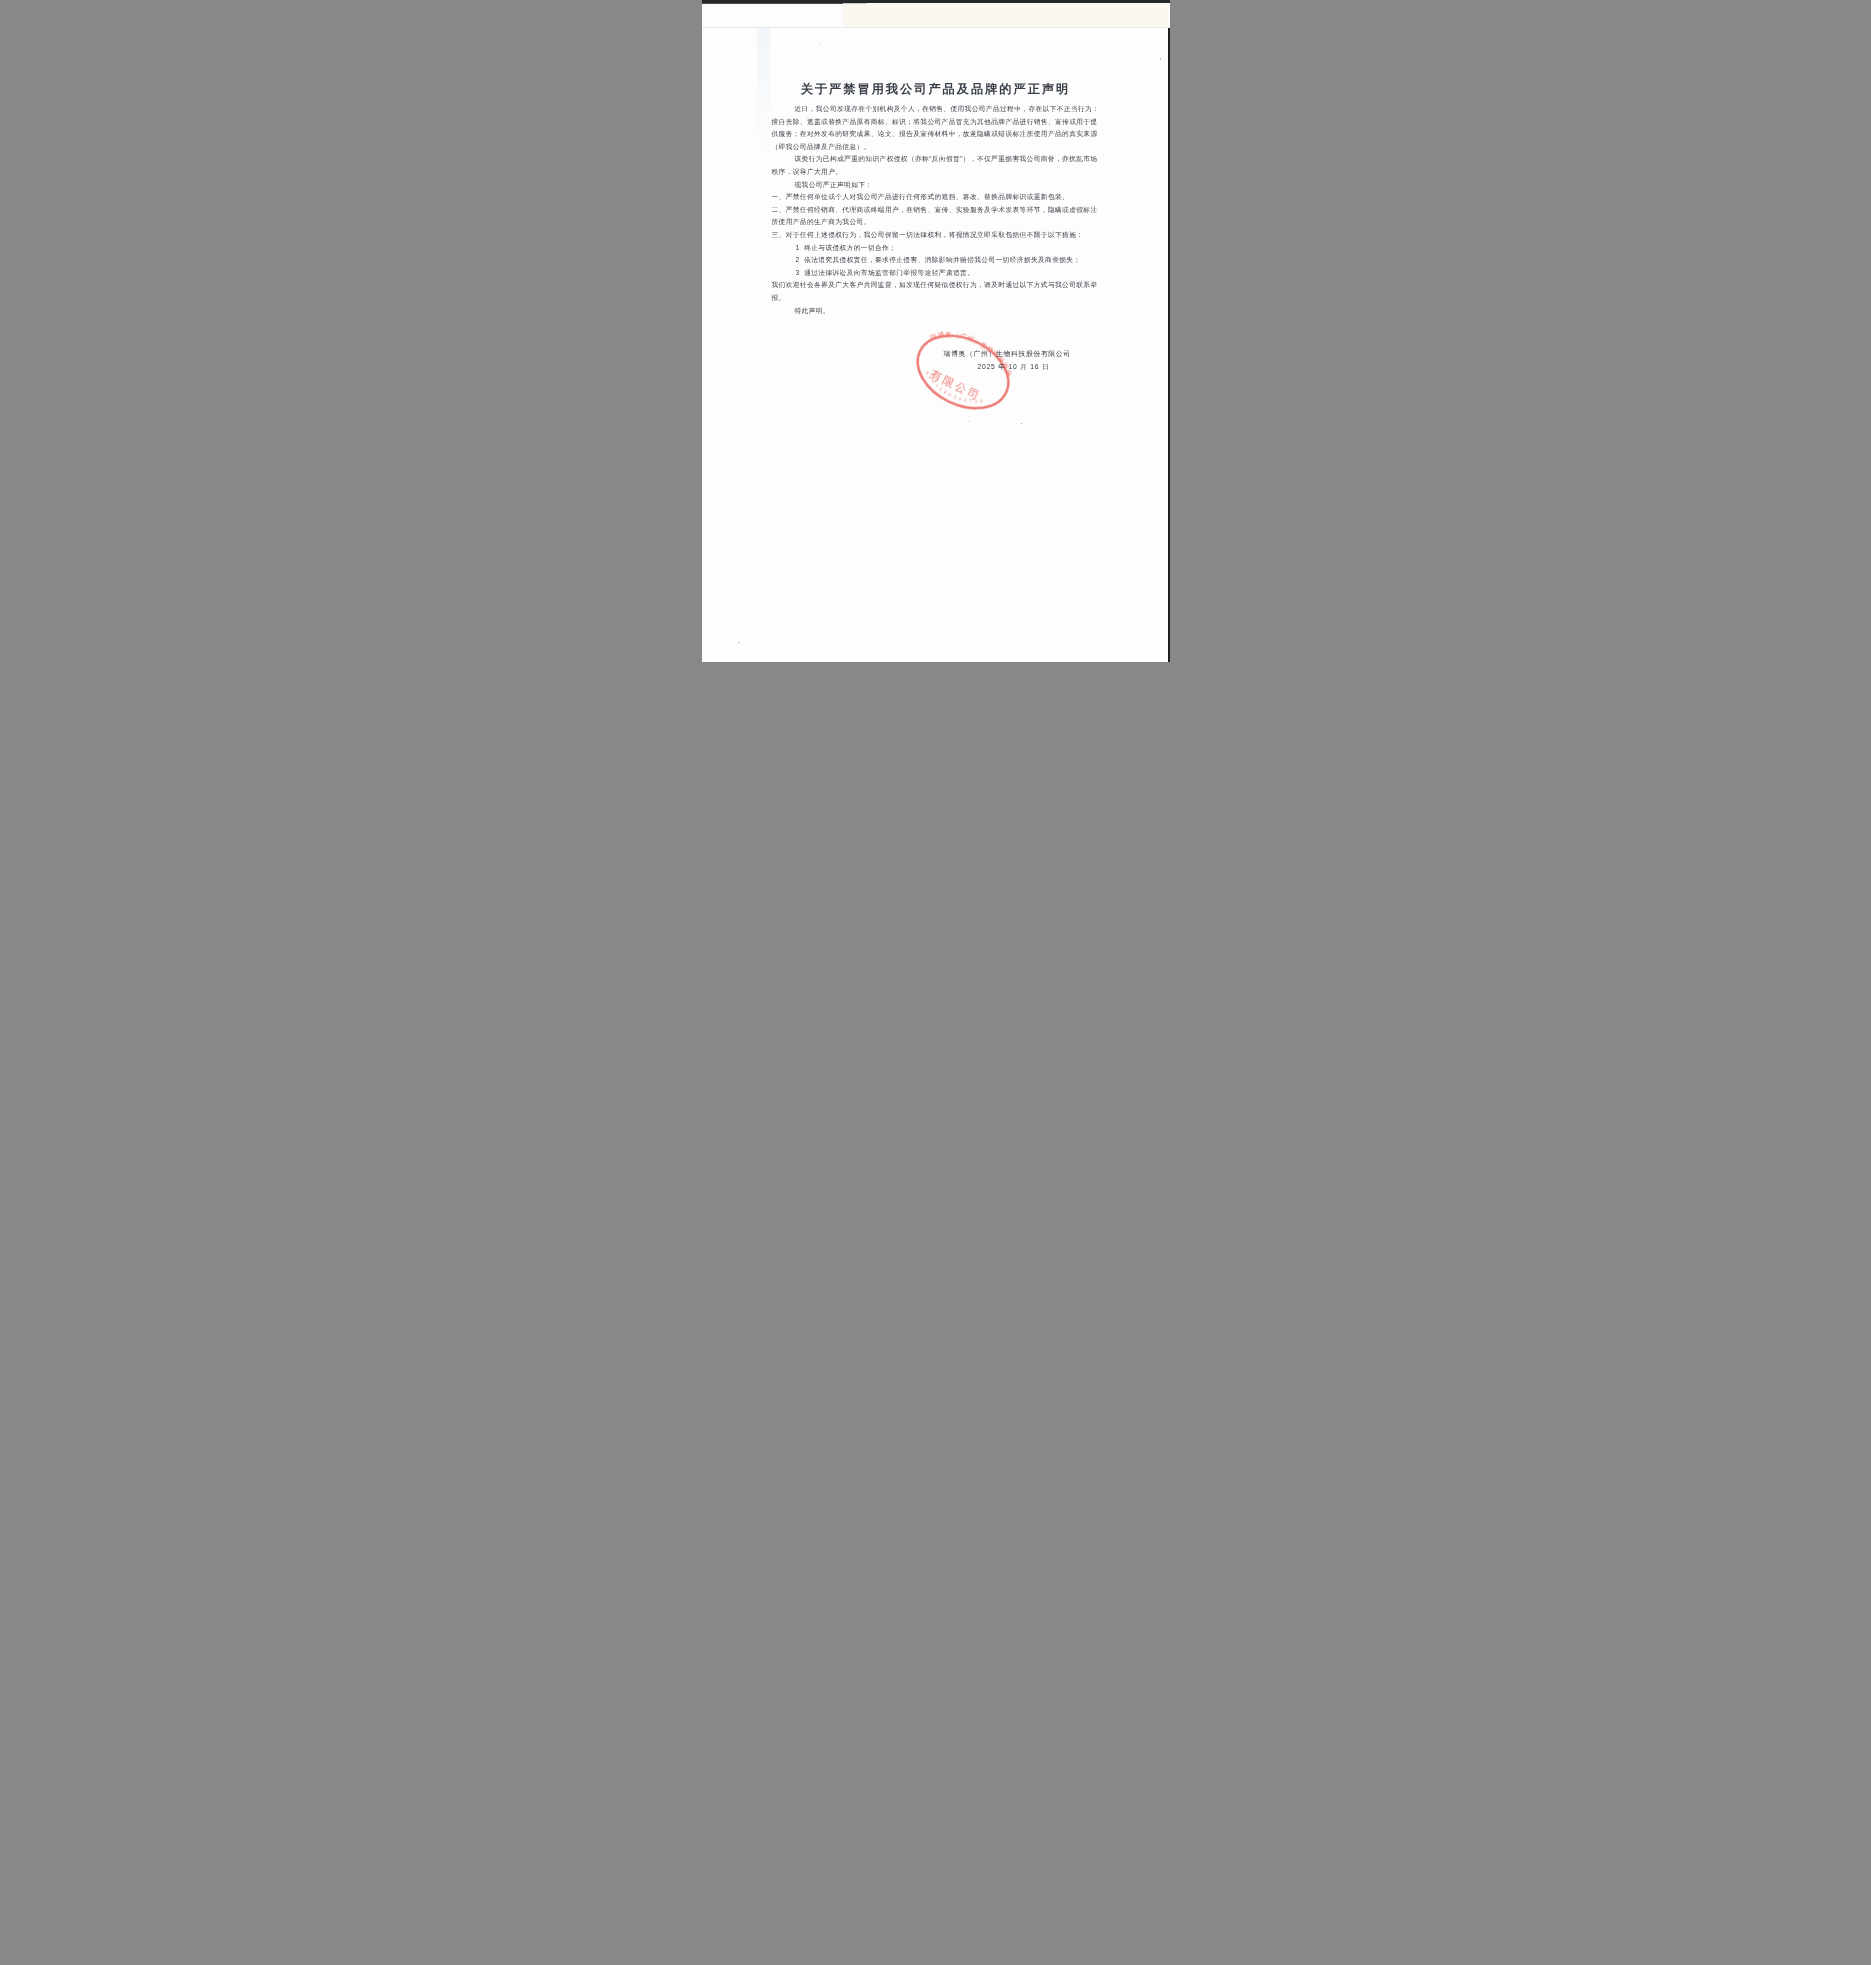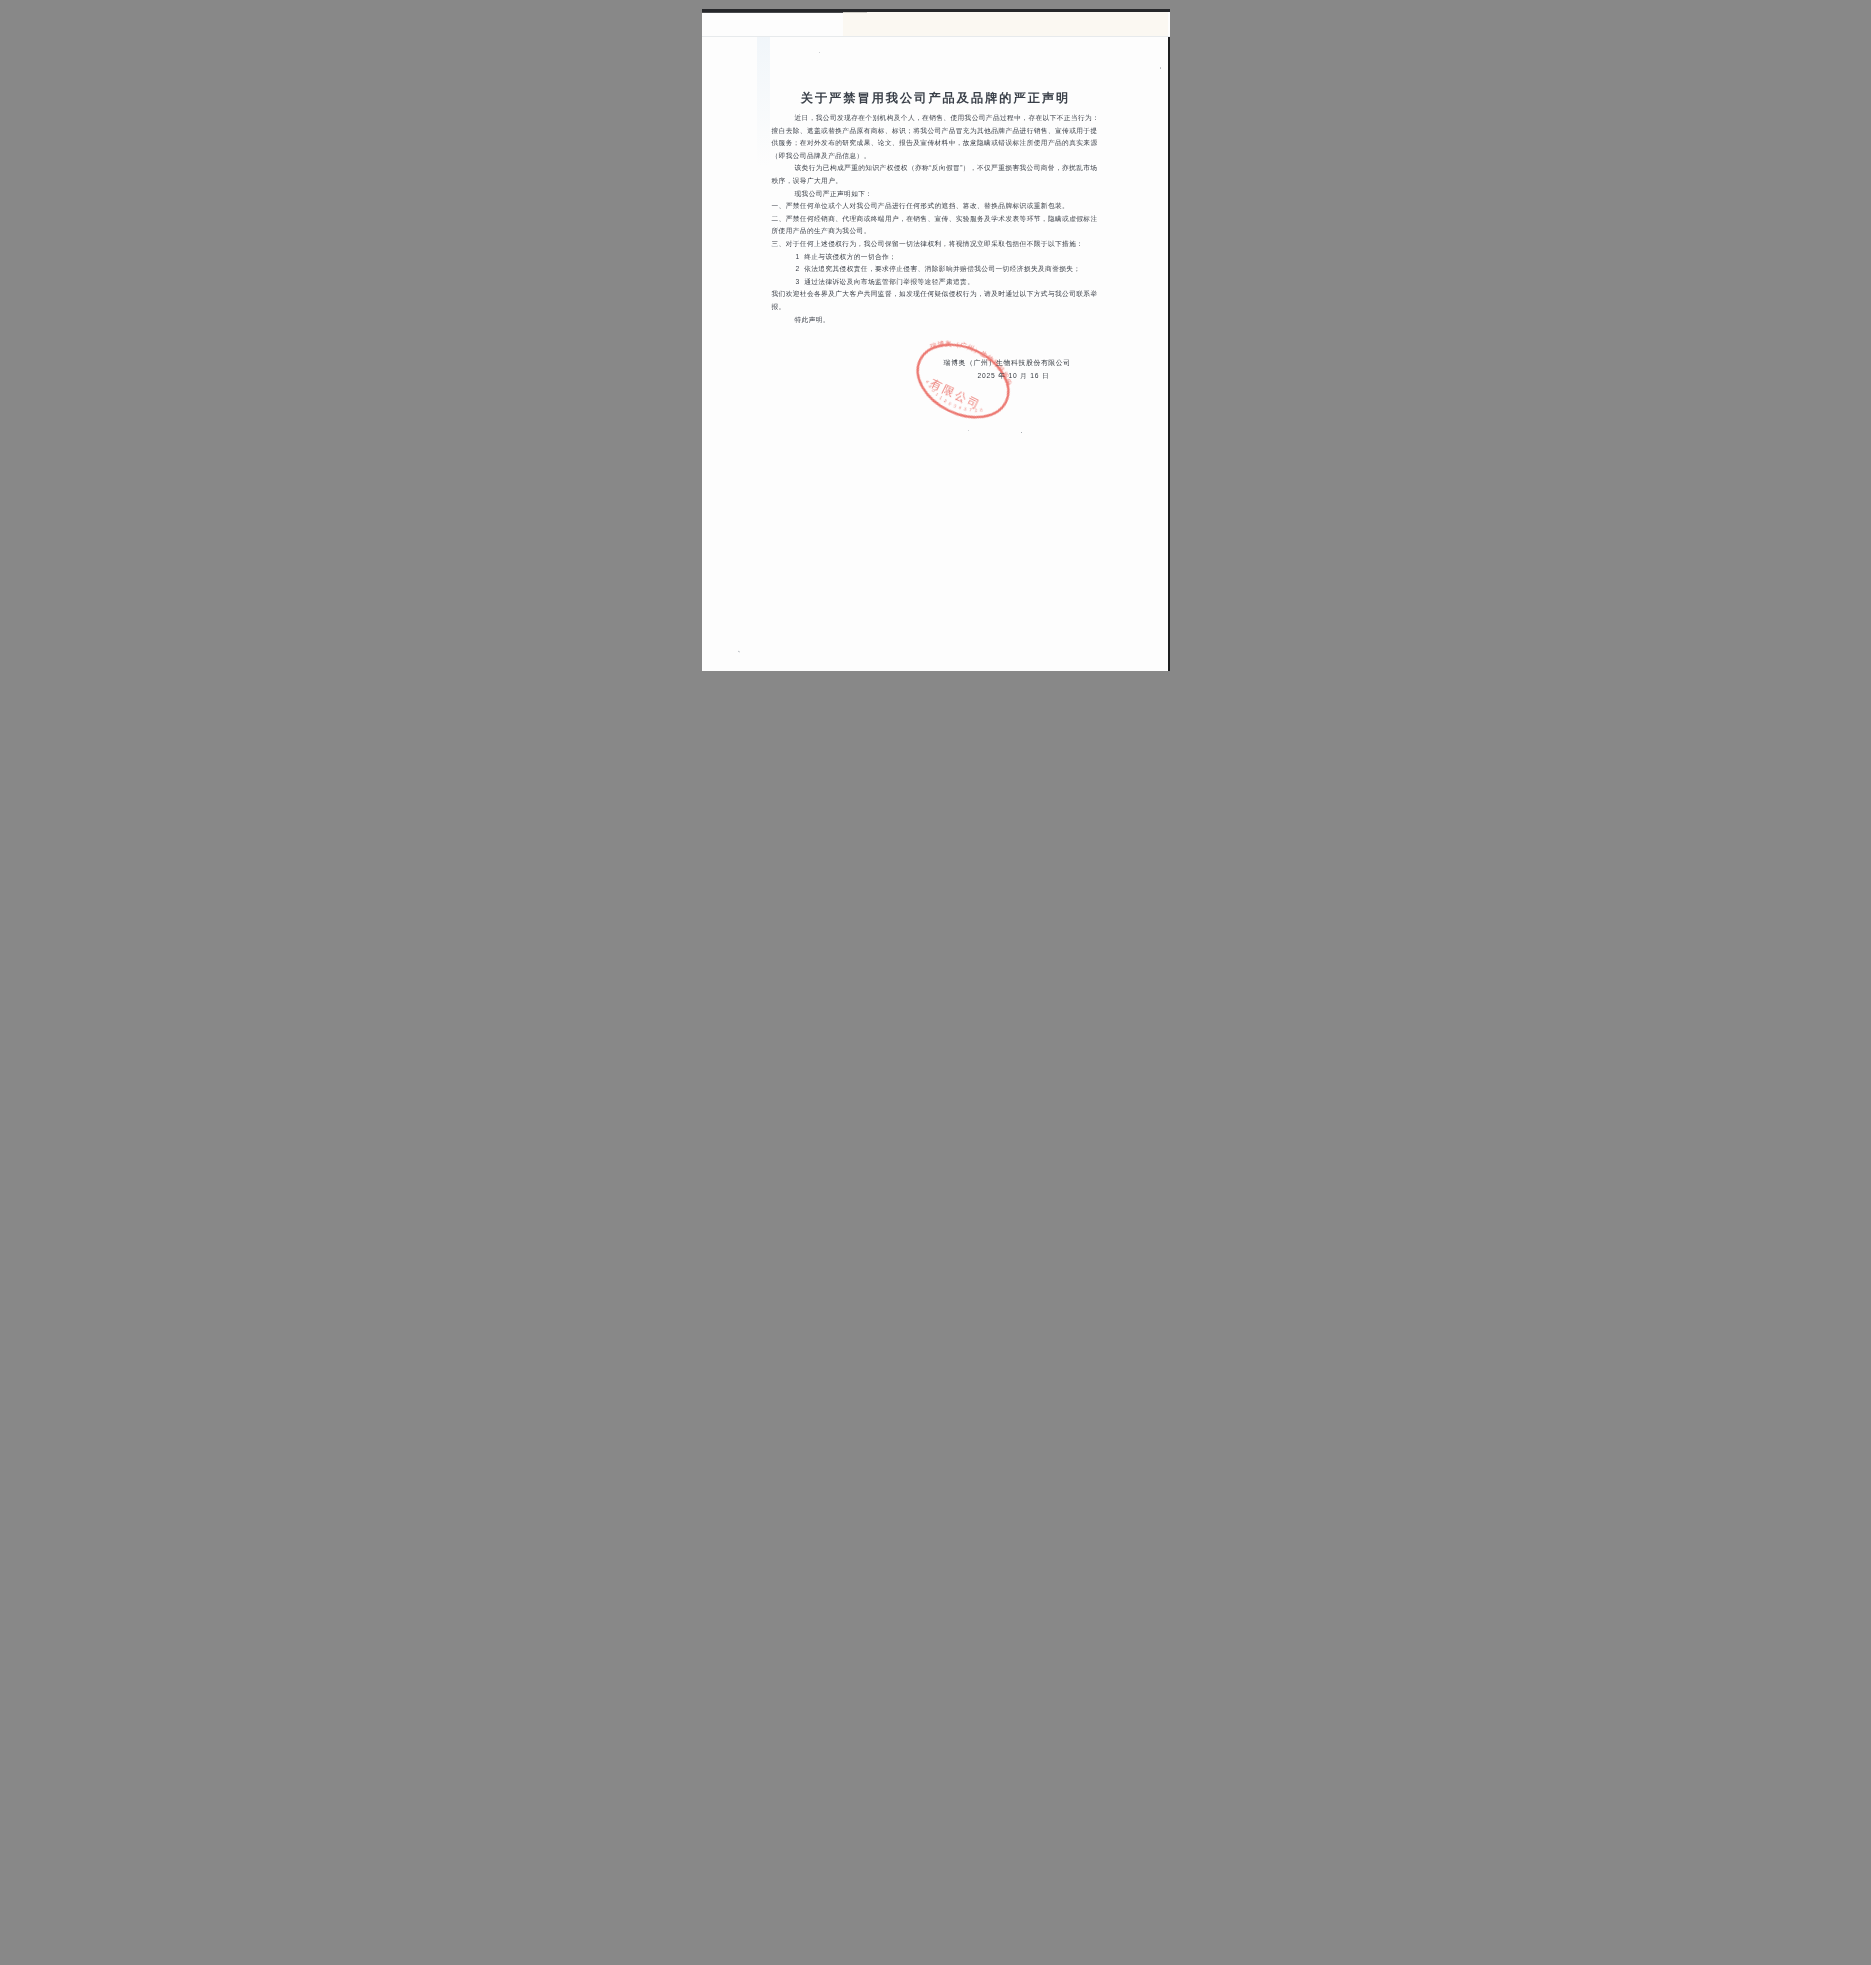--- a/index.html
+++ b/index.html
@@ -6,7 +6,7 @@
   .page{
     position:relative;
     width:468px;height:662px;
-    margin:9px auto;
+    margin:0 auto;
     background:#fdfdfd;
     overflow:hidden;
     font-family:"Liberation Sans", sans-serif;

